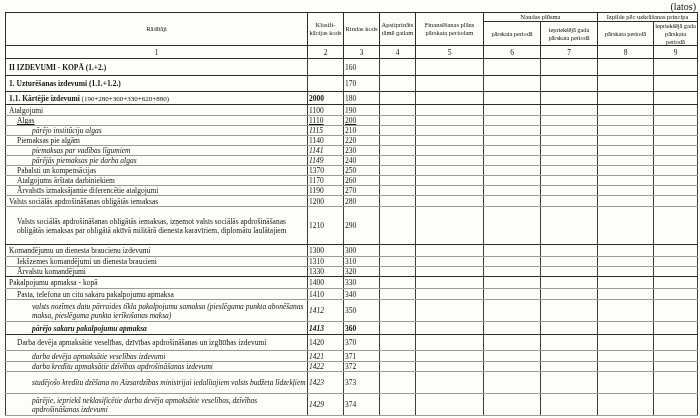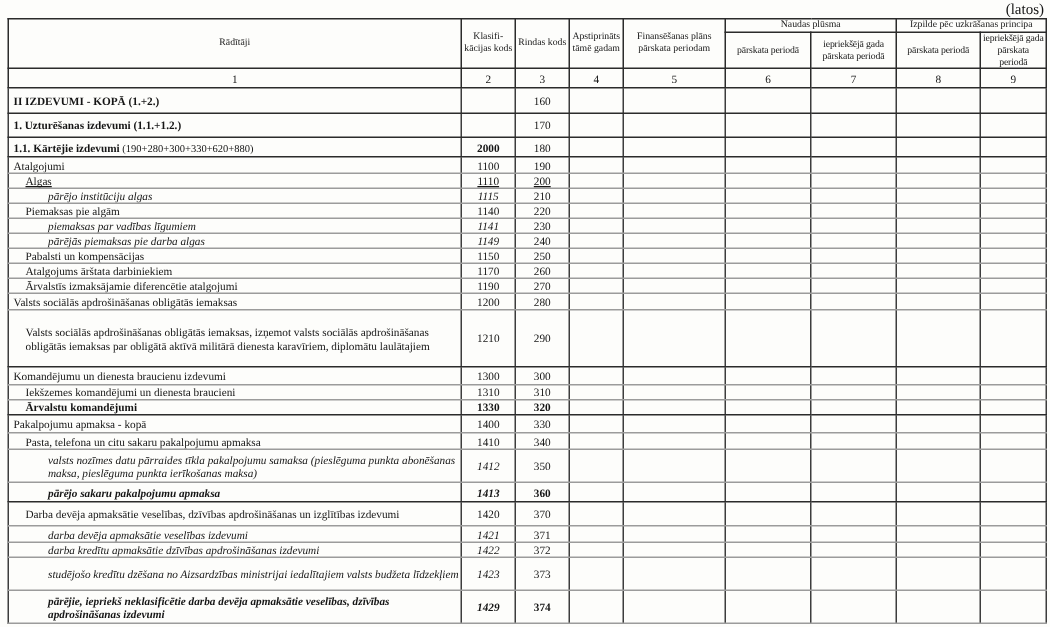--- a/index.html
+++ b/index.html
@@ -32,7 +32,7 @@
   }
   tr.r.sep td{border-bottom:1.5px solid #2b2b2b;}
   td.lab{text-align:left;}
-  td.cen{text-align:center;}
+  td.cen{}
   .i0{padding-left:3px;}
   .i1{padding-left:11px;}
   .i2{padding-left:26px;}

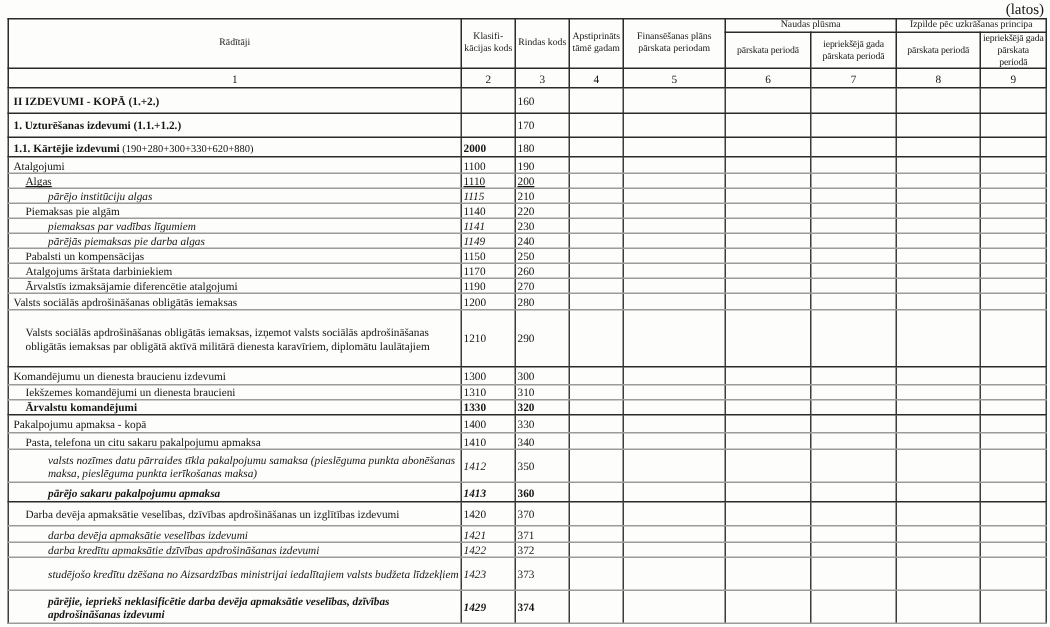--- a/index.html
+++ b/index.html
@@ -187,7 +187,7 @@
       </tr>
       <tr class="r" style="height: 10px;">
         <td class="lab i1"><span>Pabalsti un kompensācijas</span></td>
-        <td class="cen">1150</td>
+        <td class="cen">1370</td>
         <td class="cen">250</td>
         <td></td>
         <td></td>

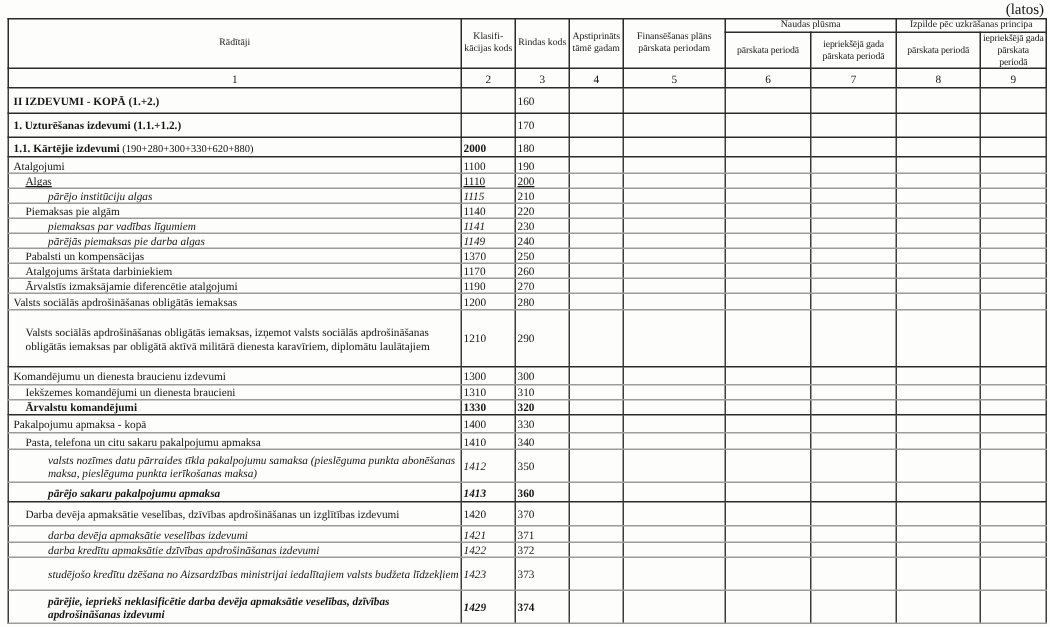--- a/index.html
+++ b/index.html
@@ -262,7 +262,7 @@
         <td></td>
         <td></td>
       </tr>
-      <tr class="r sep" style="height: 10px; font-weight: bold;">
+      <tr class="r sep" style="height: 10px;">
         <td class="lab i1"><span>Ārvalstu komandējumi</span></td>
         <td class="cen">1330</td>
         <td class="cen">320</td>

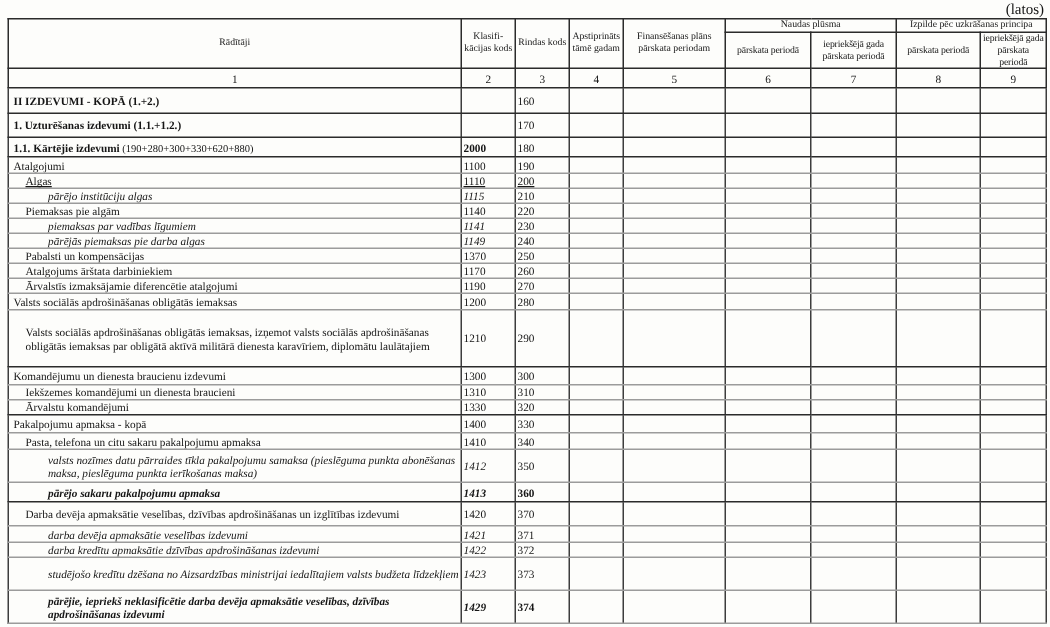--- a/index.html
+++ b/index.html
@@ -361,7 +361,7 @@
         <td></td>
         <td></td>
       </tr>
-      <tr class="r" style="height: 22px; font-weight: bold;">
+      <tr class="r" style="height: 22px;">
         <td class="lab i2 it"><span>pārējie, iepriekš neklasificētie darba devēja apmaksātie veselības, dzīvības apdrošināšanas izdevumi</span></td>
         <td class="cen it">1429</td>
         <td class="cen">374</td>

